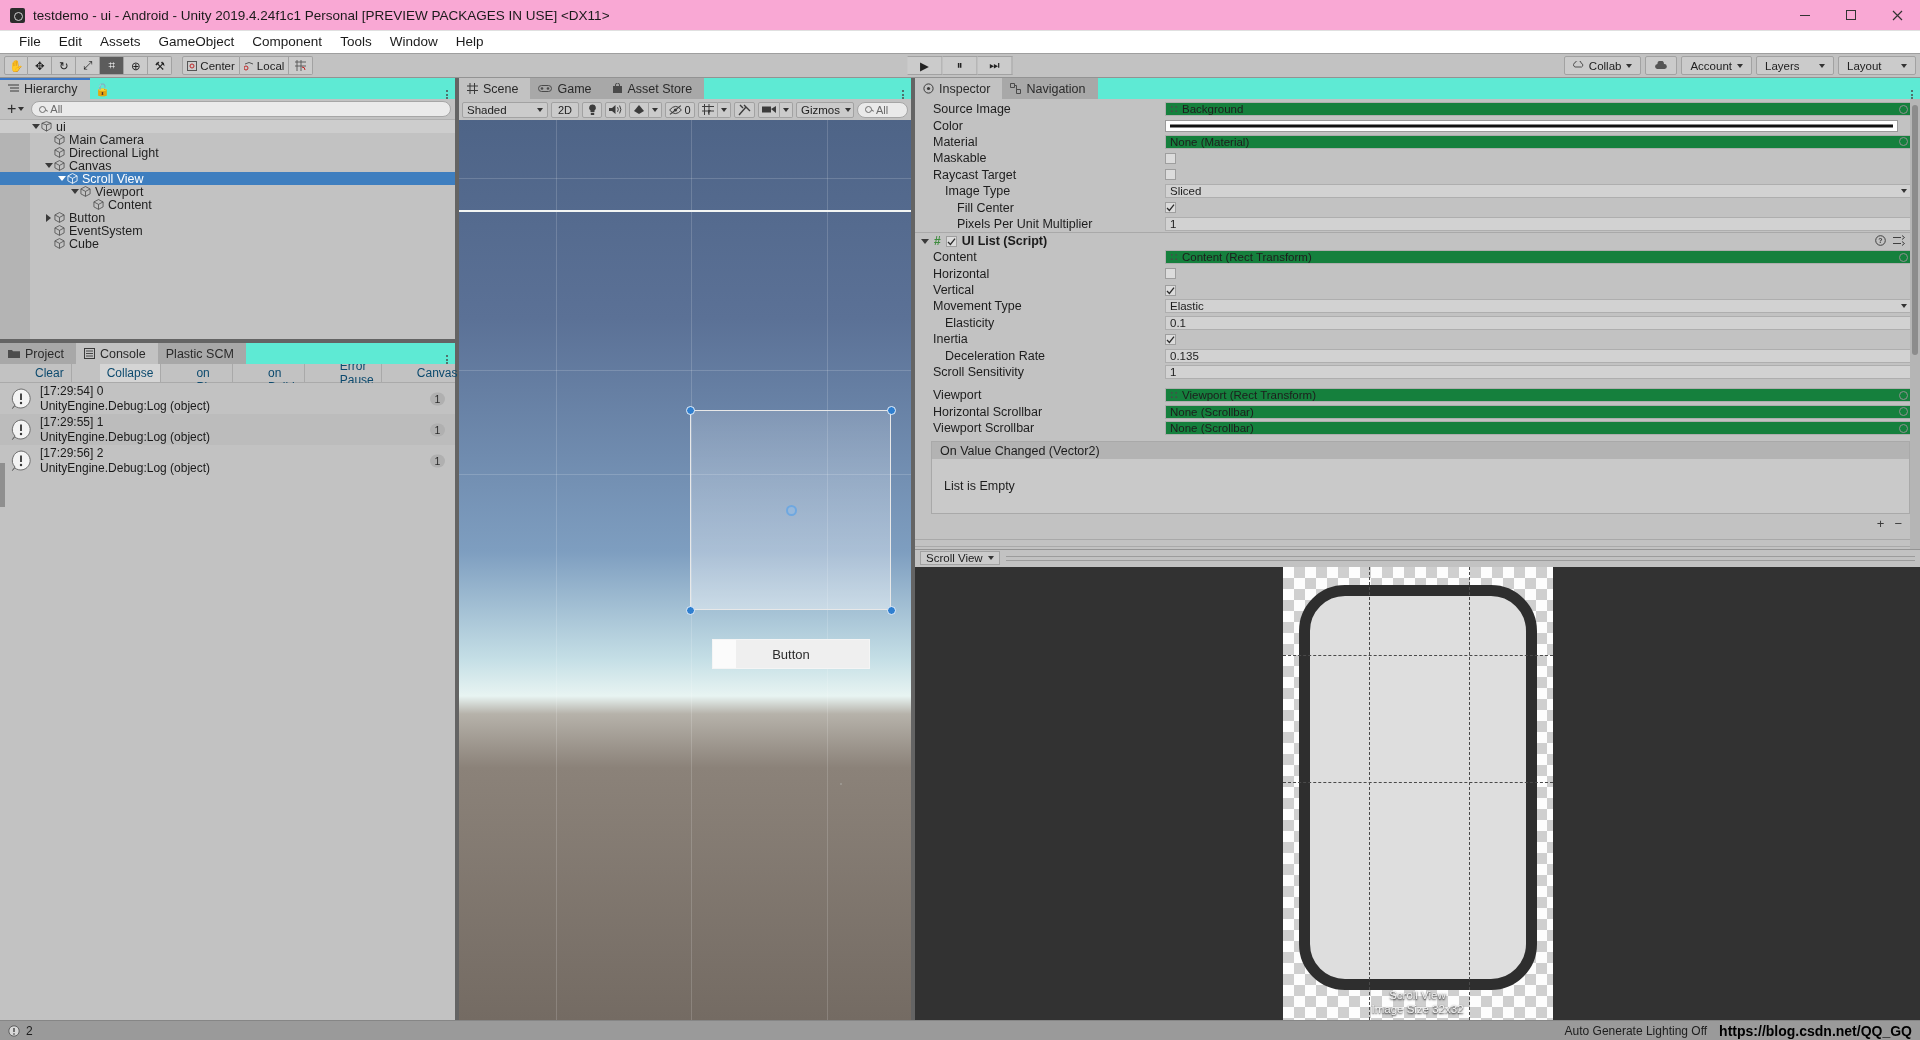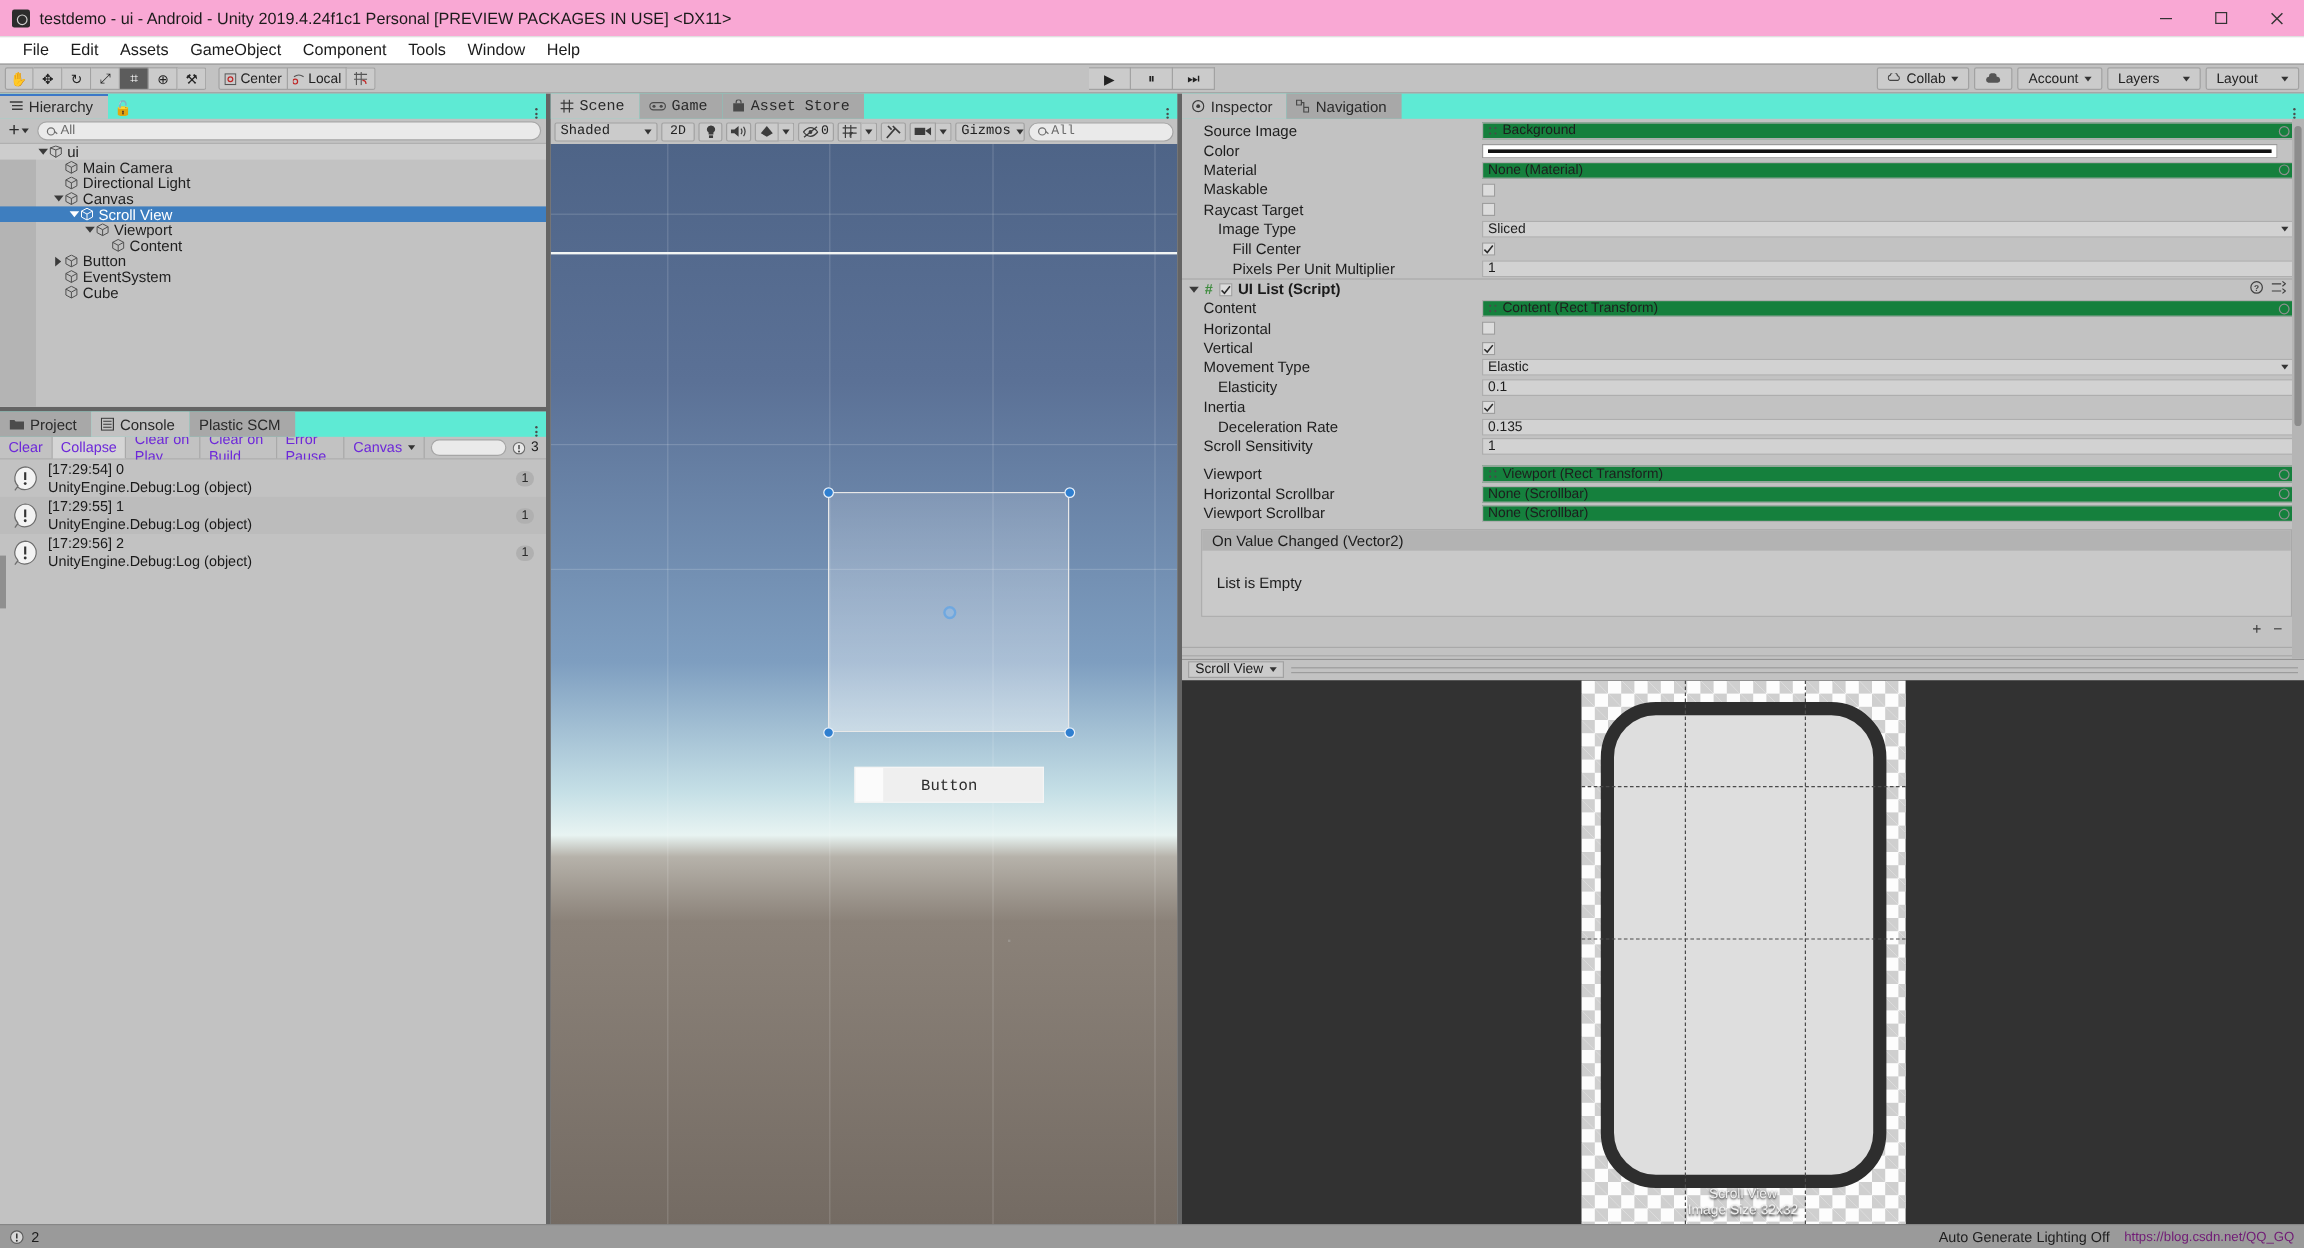--- a/index.html
+++ b/index.html
@@ -69,7 +69,7 @@
   .workspace { flex:1; display:flex; min-height:0; background:#646464; }
   .col { display:flex; flex-direction:column; min-height:0; }
   .col-left  { width:455px; }
-  .col-mid   { width:522px;font-family:Liberation Mono, monospace; }
+  .col-mid   { width:452px; }
   .col-right { flex:1; }
 
   .panel { background:#c2c2c2; display:flex; flex-direction:column; min-height:0; position:relative; }

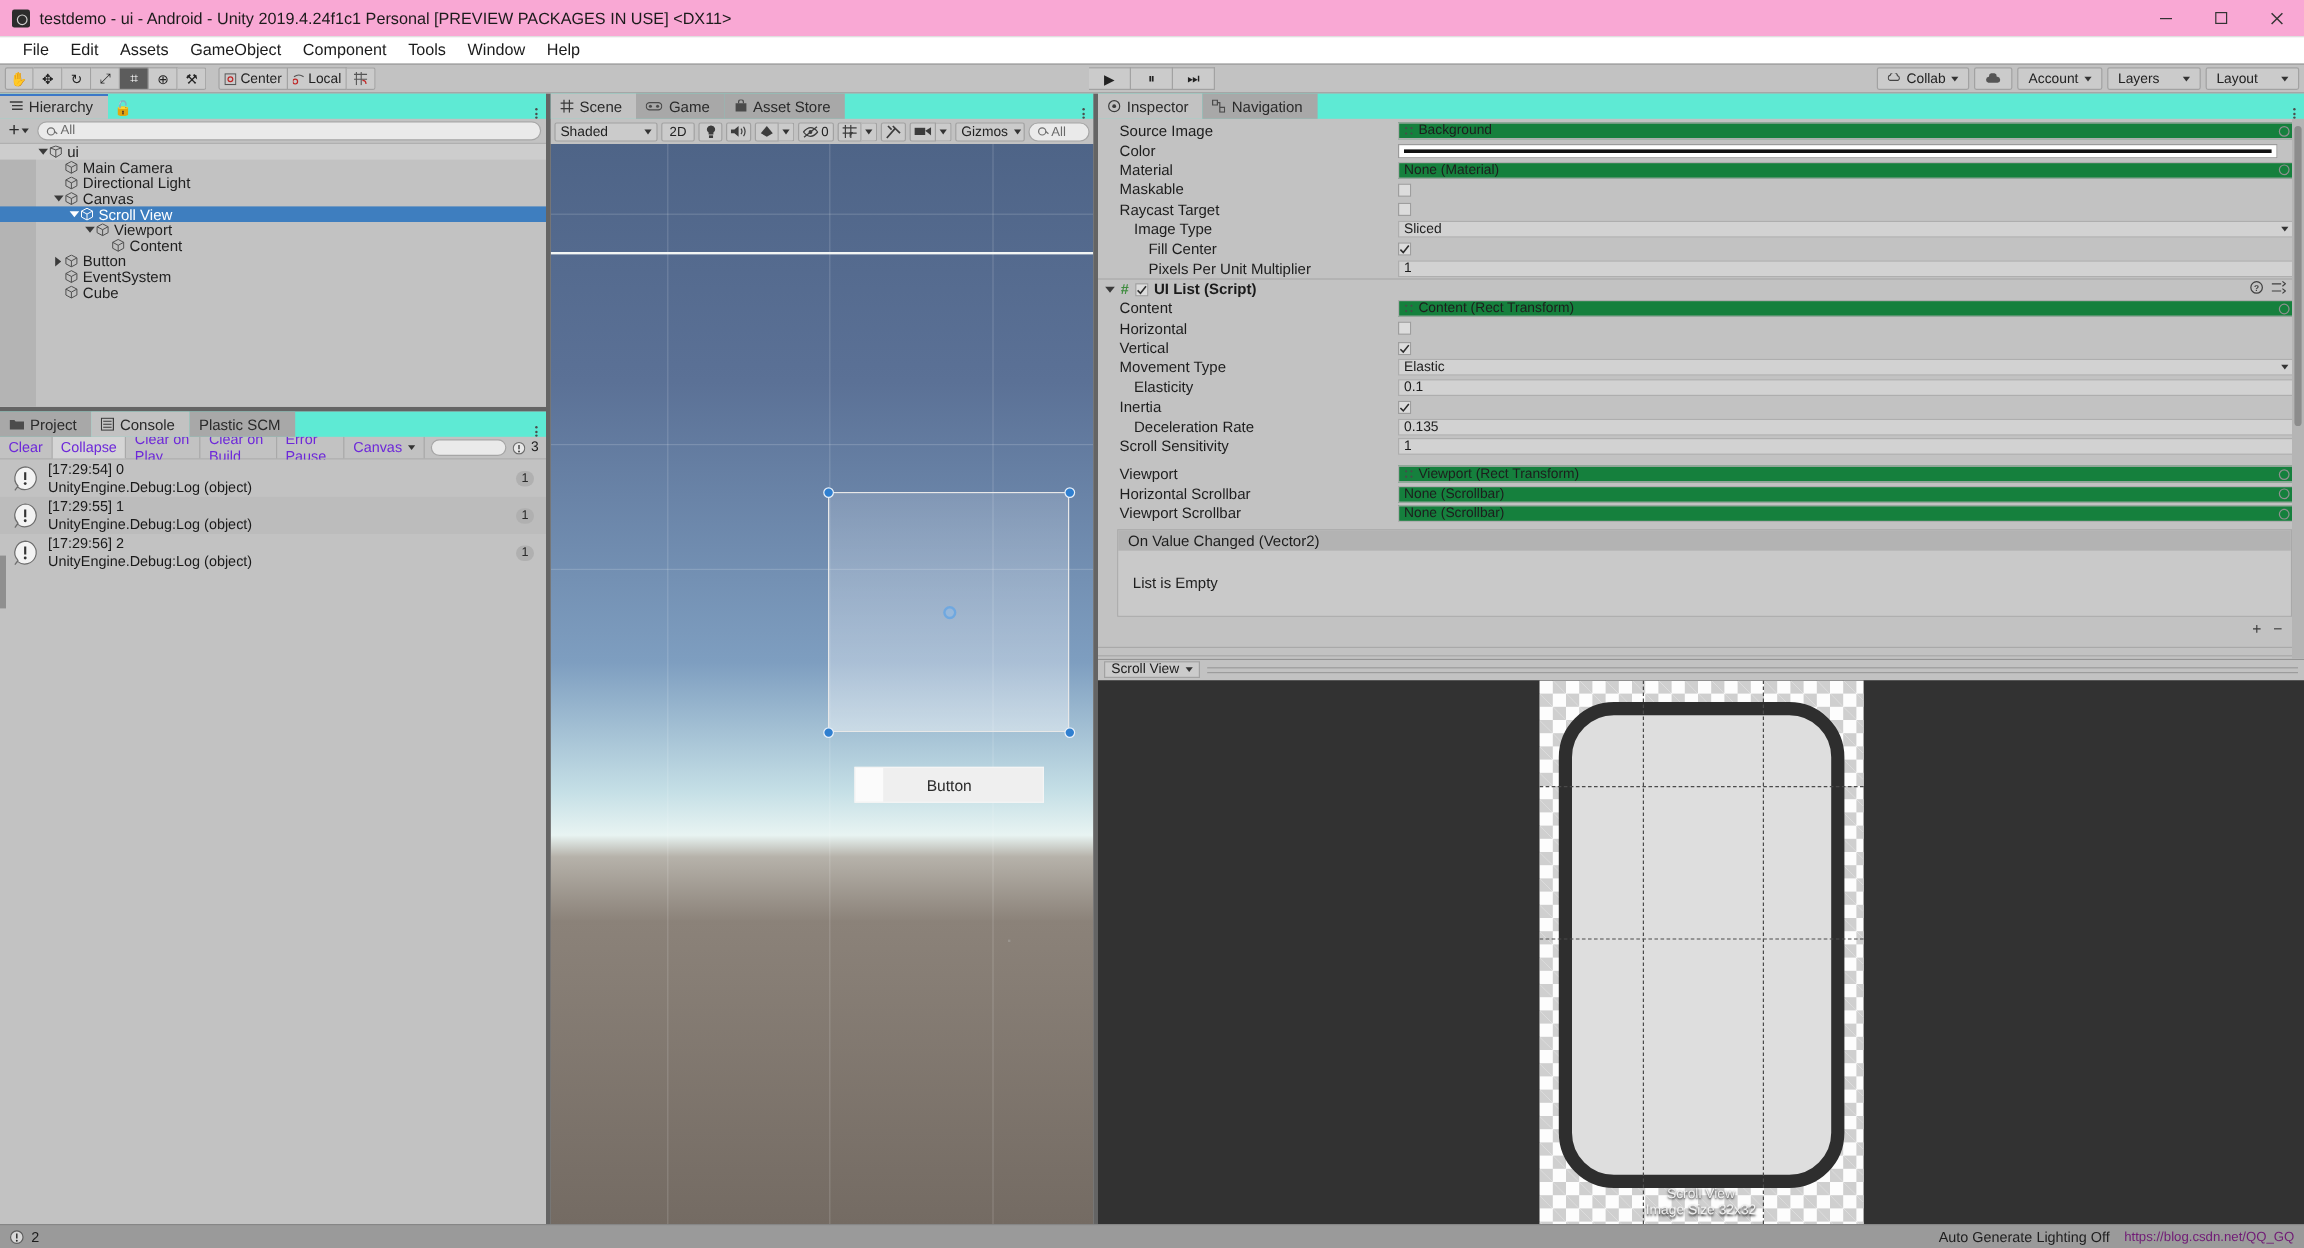--- a/index.html
+++ b/index.html
@@ -117,7 +117,7 @@
     height:19px; background:#c2c2c2; display:flex; align-items:stretch; flex:none; font-size:12px;
     border-bottom:1px solid #aaa;
   }
-  .cbtn { padding:0 7px; display:flex; align-items:center; border-right:1px solid #a9a9a9; color:#6d28d9; }
+  .cbtn { padding:0 7px; display:flex; align-items:center; border-right:1px solid #a9a9a9; color:#0c4a6e;margin-left:28px; }
   .cbtn.pressed { background:#d5d5d5; }
   .conbar .csearch {
     width:90px; height:14px; align-self:center; margin:0 5px; background:#eaeaea;

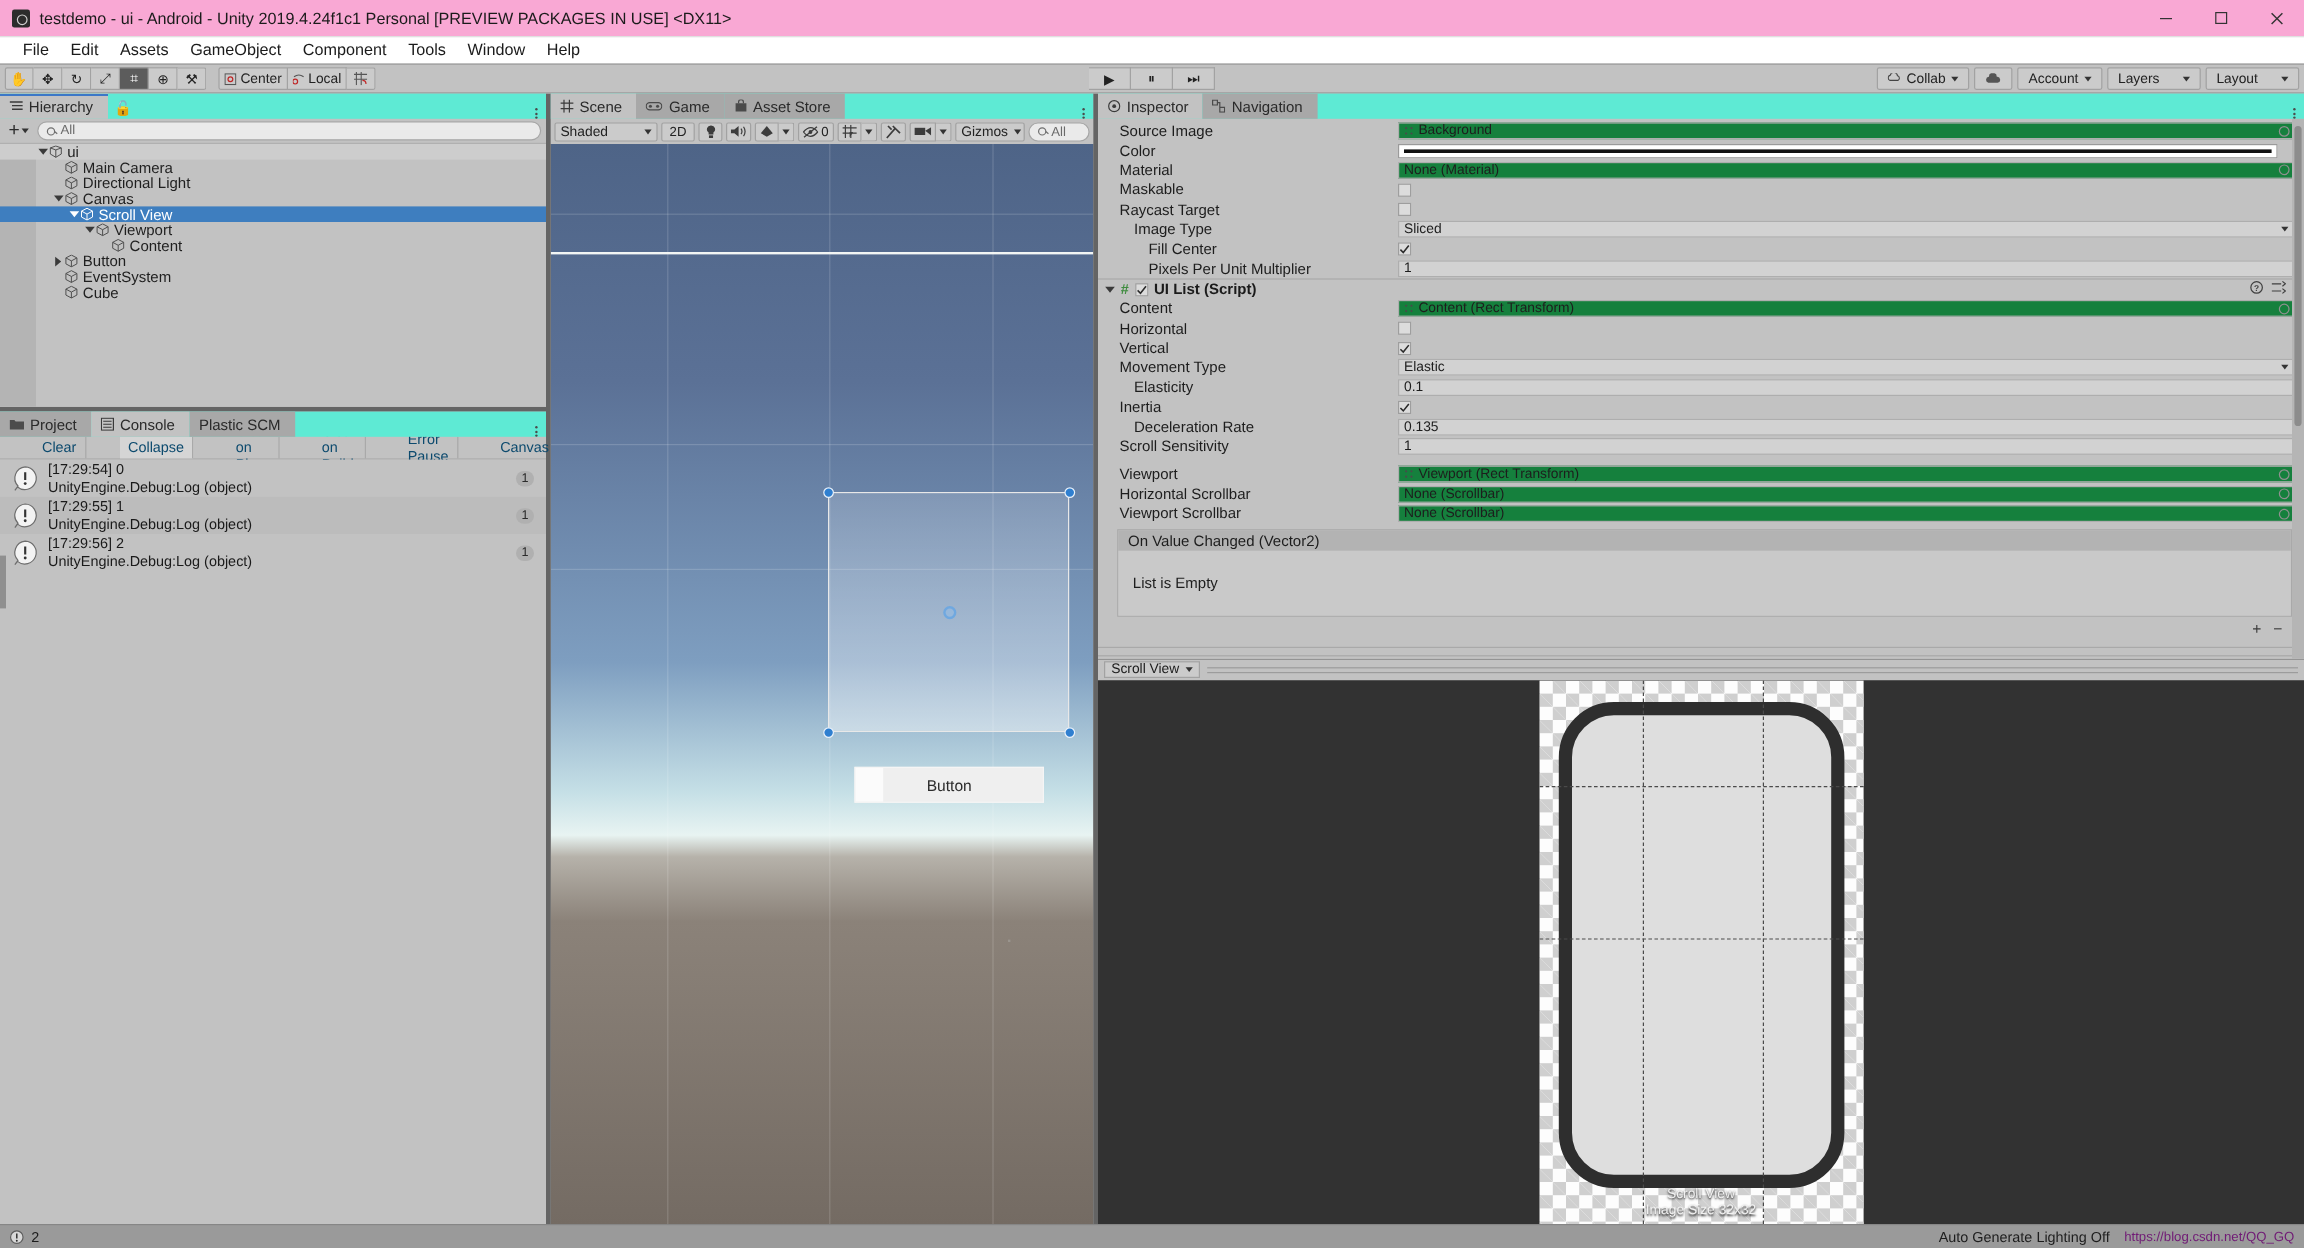--- a/index.html
+++ b/index.html
@@ -228,7 +228,7 @@
     padding:0 8px; flex:none; font-size:12px; color:#1d1d1d; gap:6px;
   }
   .statusbar .sright { margin-left:auto; display:flex; align-items:center; gap:12px; }
-  .wmurl { color:#701a75; font-size:11px; }
+  .wmurl { color:#000000; font-size:14px;font-weight:bold; }
 
   
   .dots3 { display:flex; flex-direction:column; gap:1.5px; align-items:center; }

